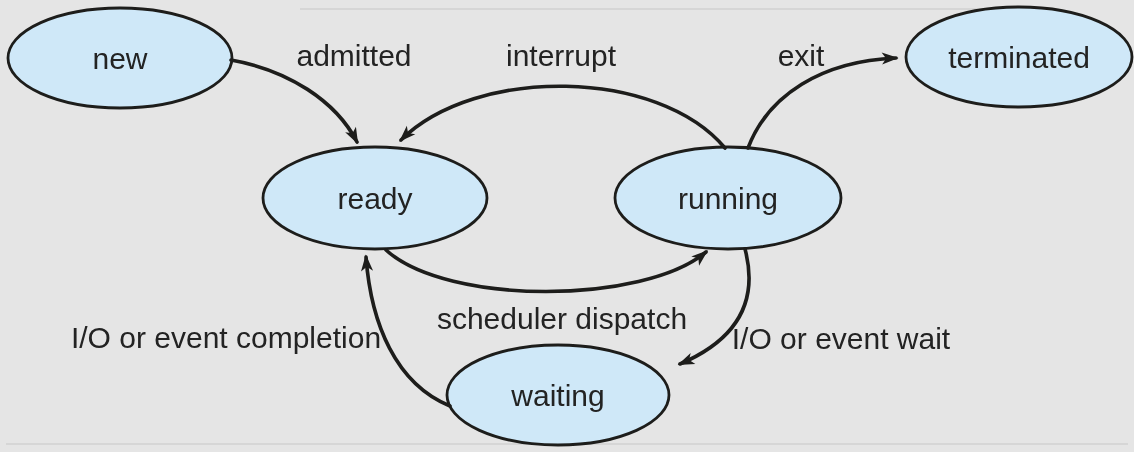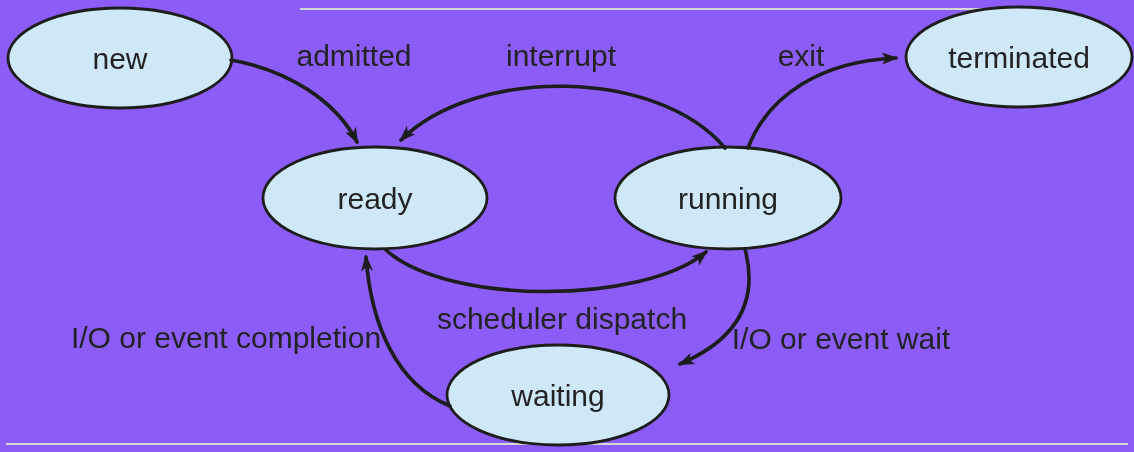--- a/index.html
+++ b/index.html
@@ -11,7 +11,7 @@
     position: relative;
     width: 1134px;
     height: 452px;
-    background: #8b5cf6;
+    background: #e5e5e5;
     overflow: hidden;
   }
   svg {

